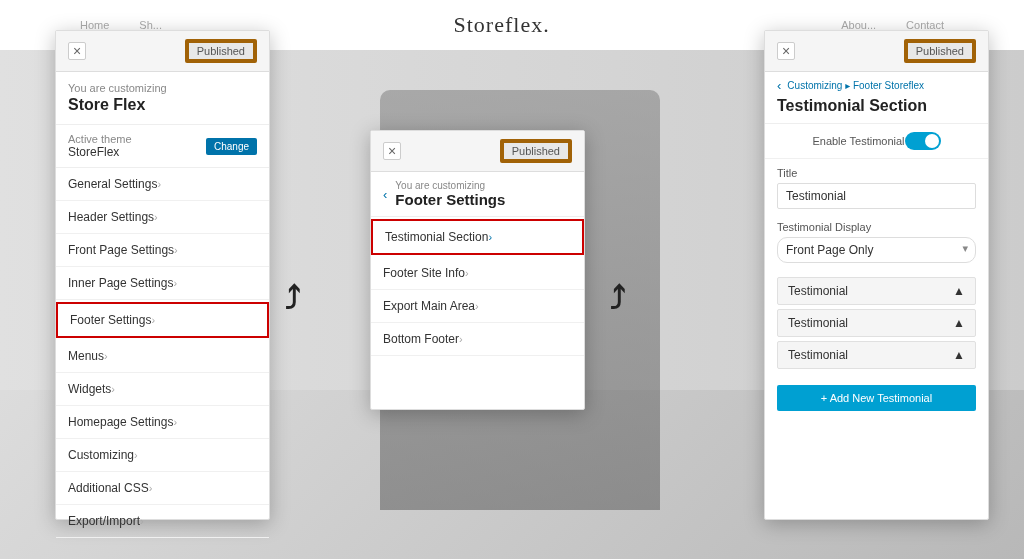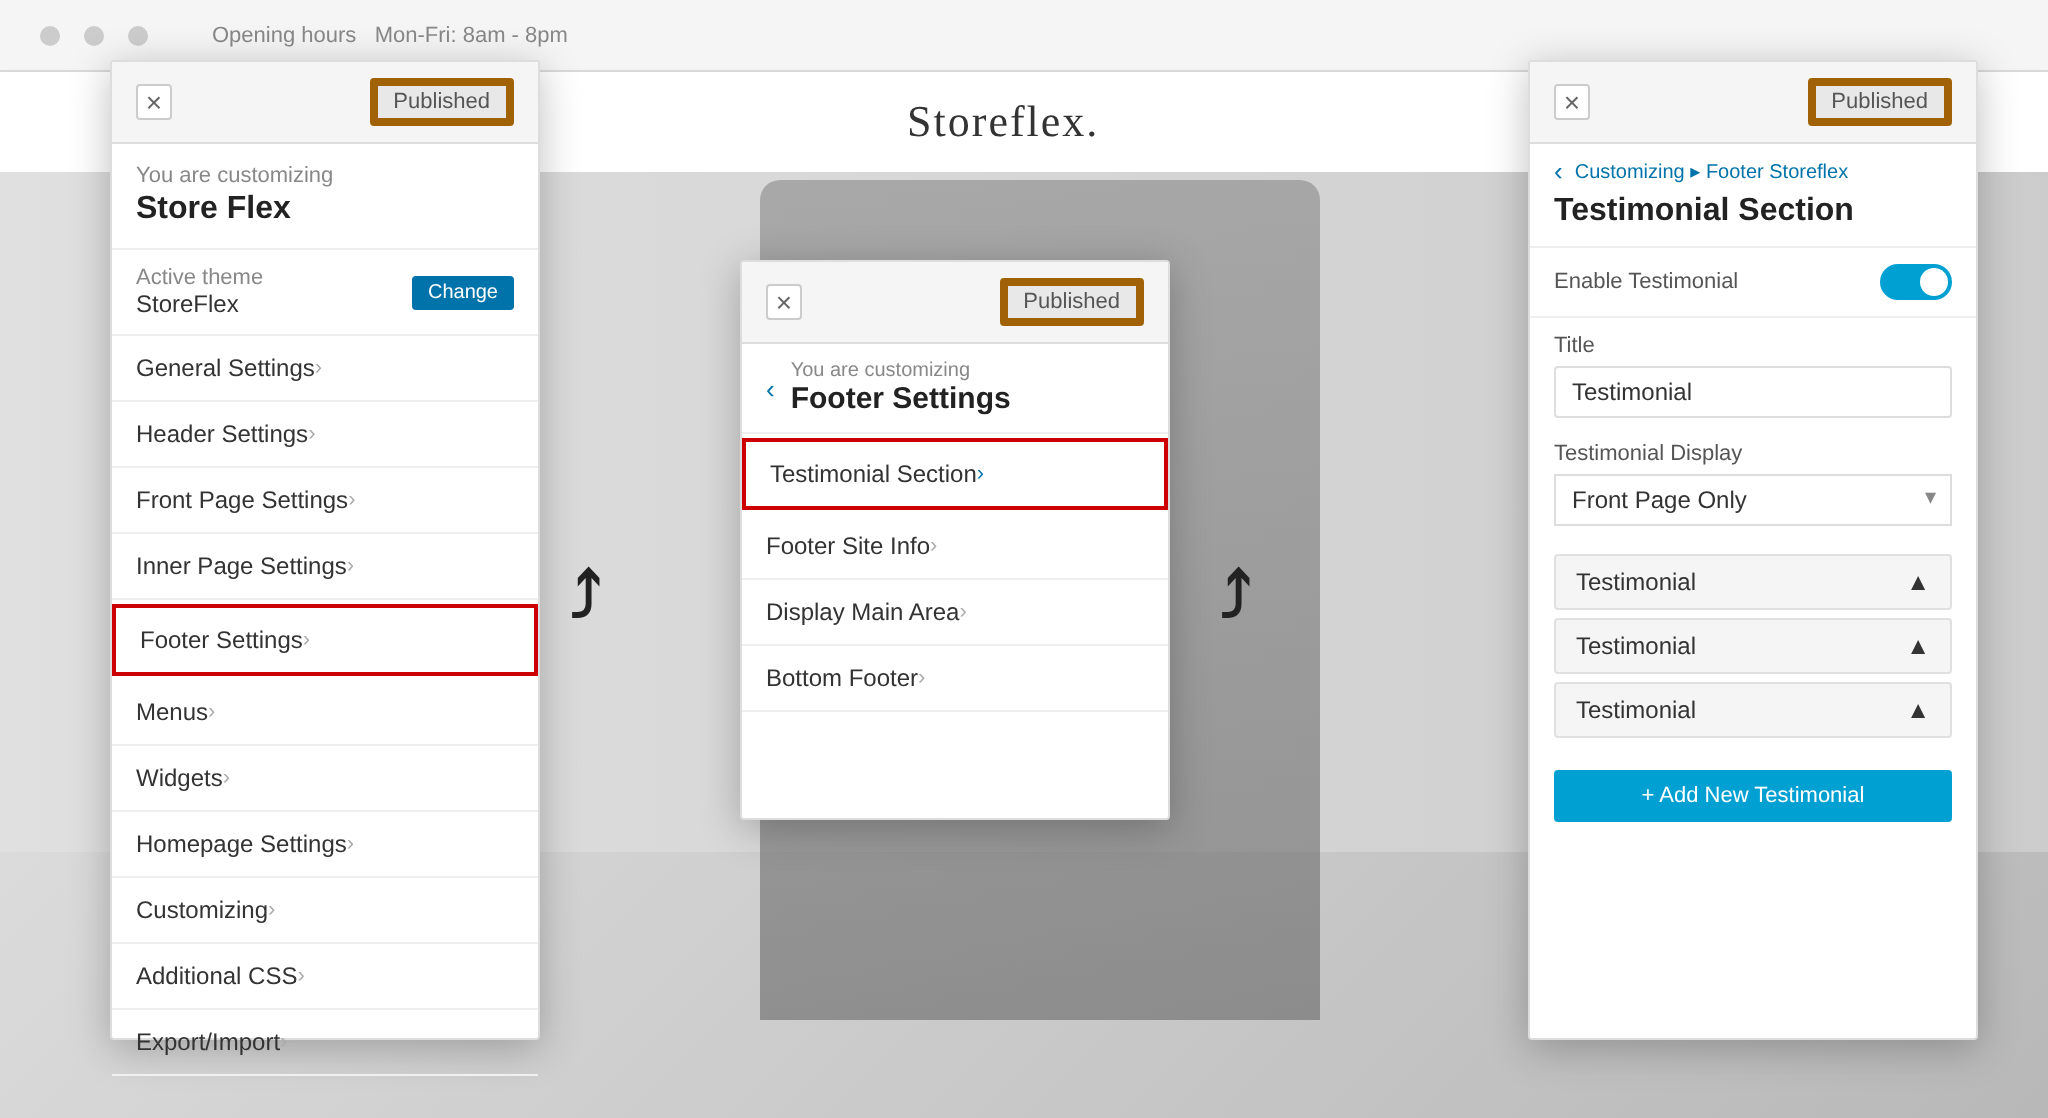--- a/index.html
+++ b/index.html
@@ -344,12 +344,6 @@
 <body>
 
 <div class="bg-website">
-  <div class="bg-top-bar">
-    <div class="bg-top-bar-dot"></div>
-    <div class="bg-top-bar-dot"></div>
-    <div class="bg-top-bar-dot"></div>
-    <span style="font-size:11px;color:#888;margin-left:20px;">Opening hours &nbsp; Mon-Fri: 8am - 8pm</span>
-  </div>
   <div class="bg-nav">
     <span style="font-size:11px;color:#aaa;">Home</span>
     <span style="font-size:11px;color:#aaa;">Sh...</span>

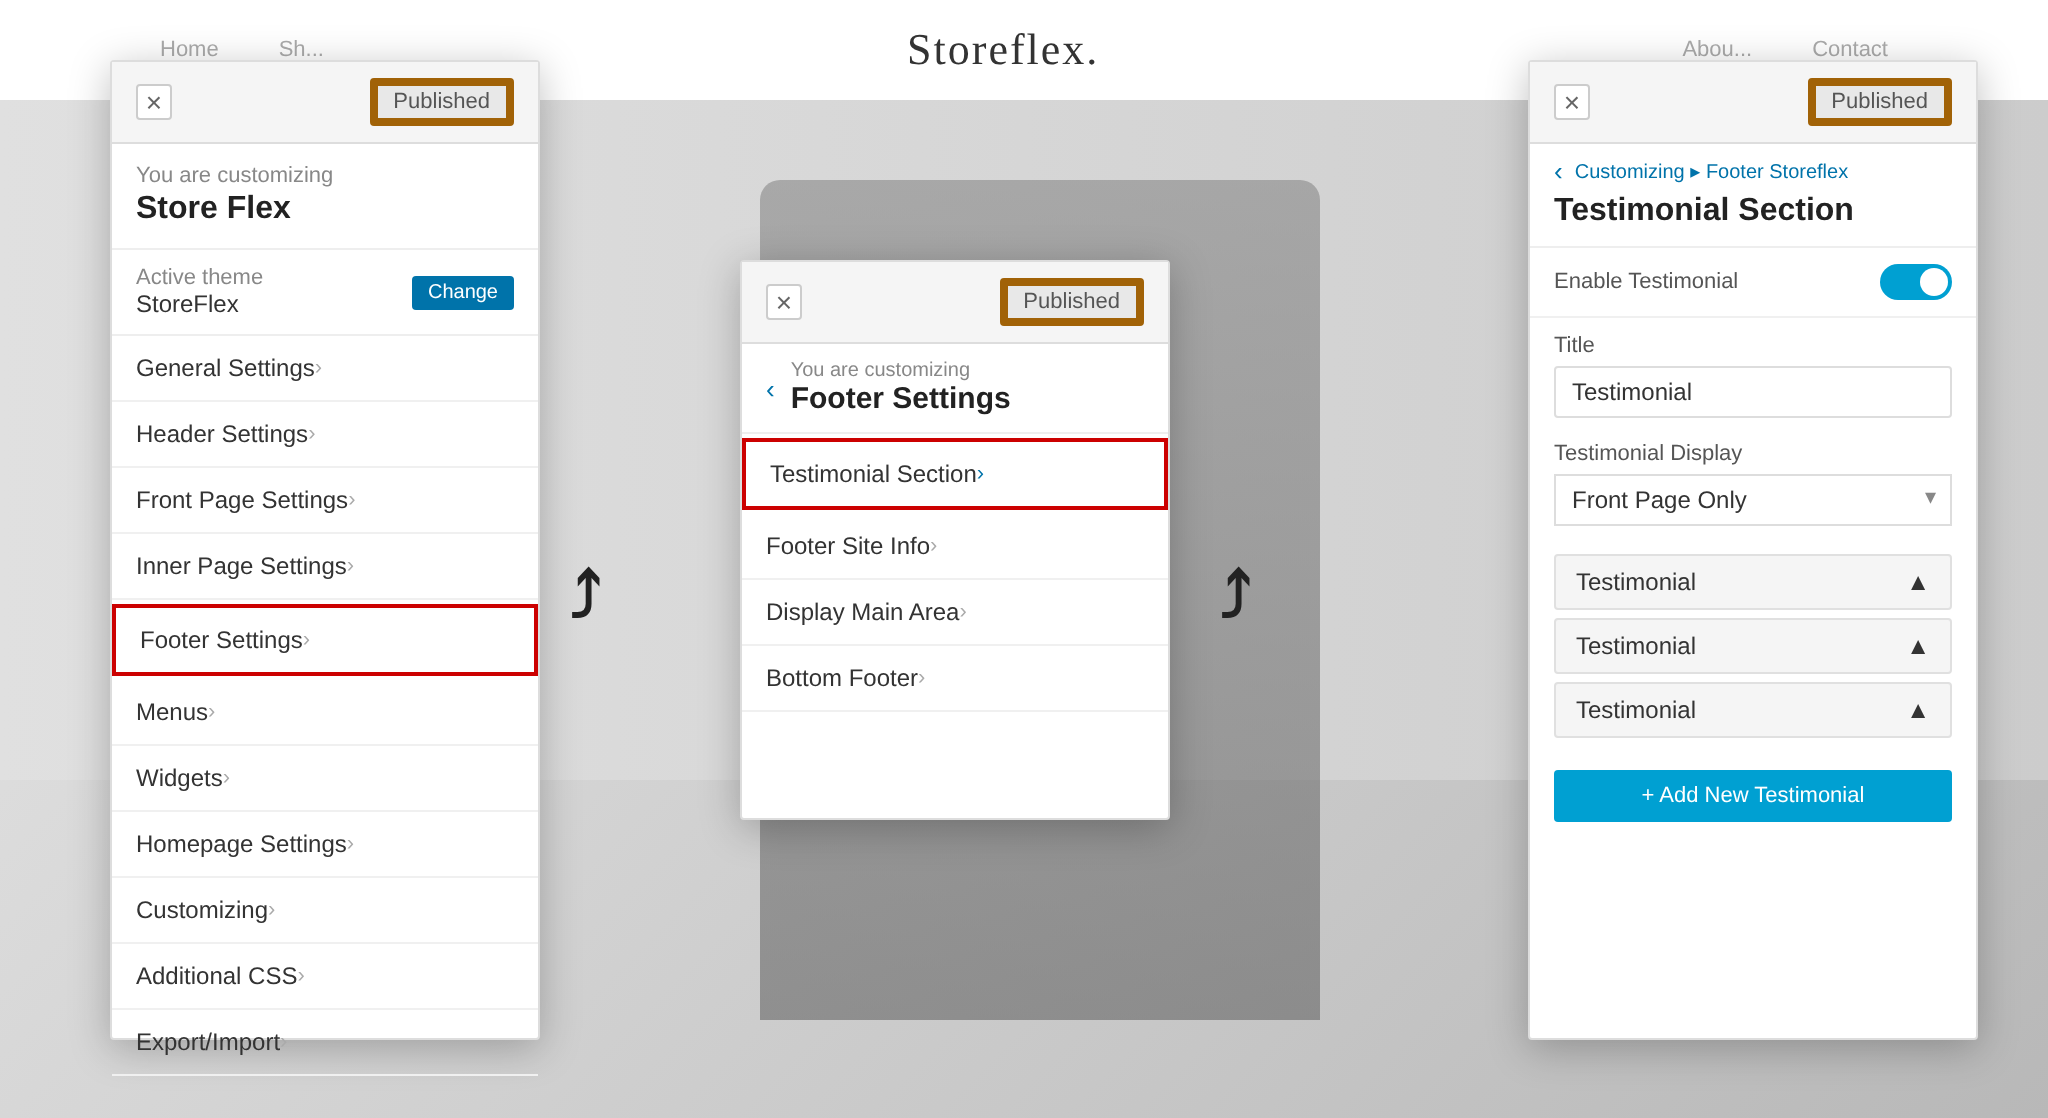--- a/index.html
+++ b/index.html
@@ -226,7 +226,7 @@
       border-bottom: 1px solid #f0f0f0;
       display: flex;
       align-items: center;
-      justify-content: space-between;
+      justify-content: center;
     }
     .field-label {
       font-size: 11px;

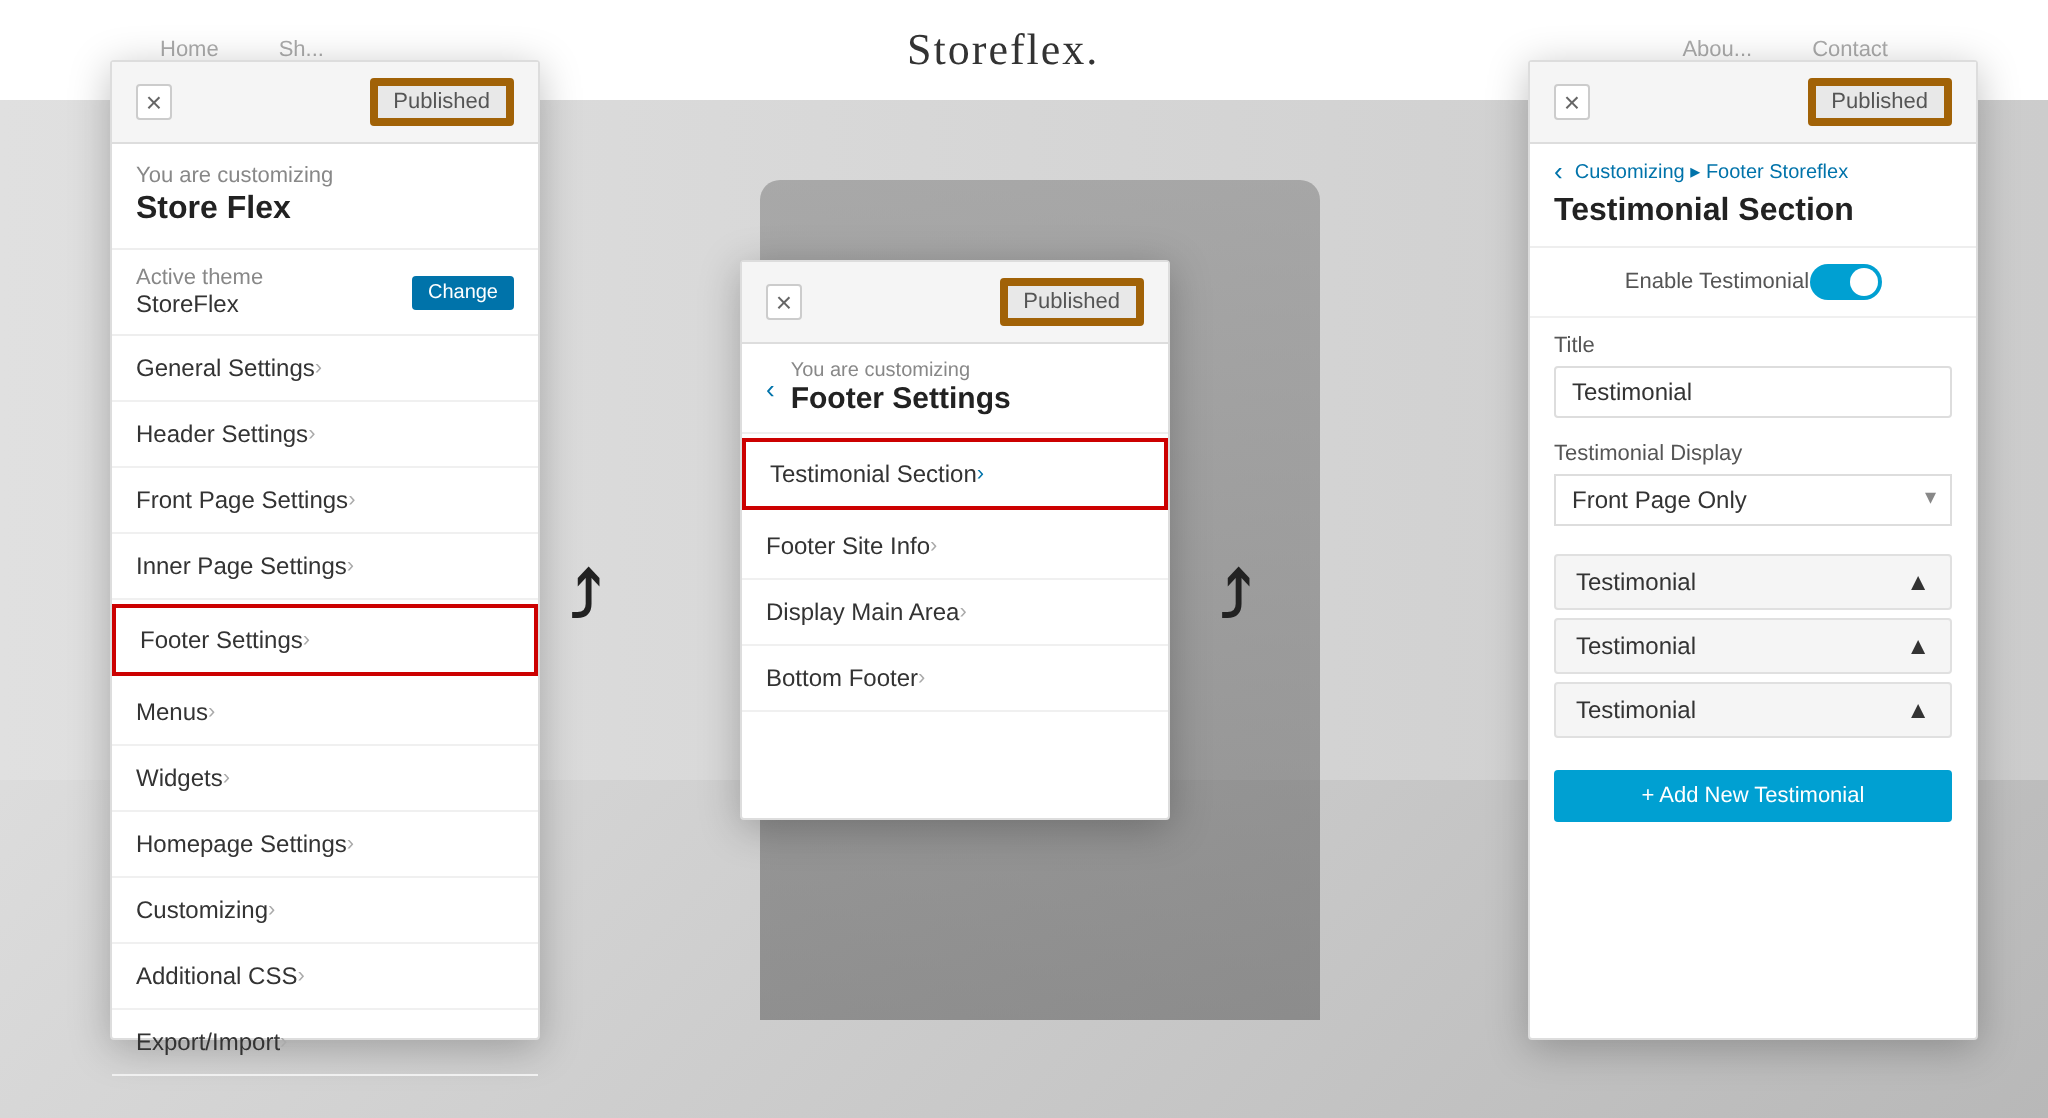--- a/index.html
+++ b/index.html
@@ -273,7 +273,7 @@
       width: 100%;
       padding: 5px 8px;
       border: 1px solid #ddd;
-      border-radius: 0;
+      border-radius: 10px;
       font-size: 12px;
       color: #333;
       background: white;

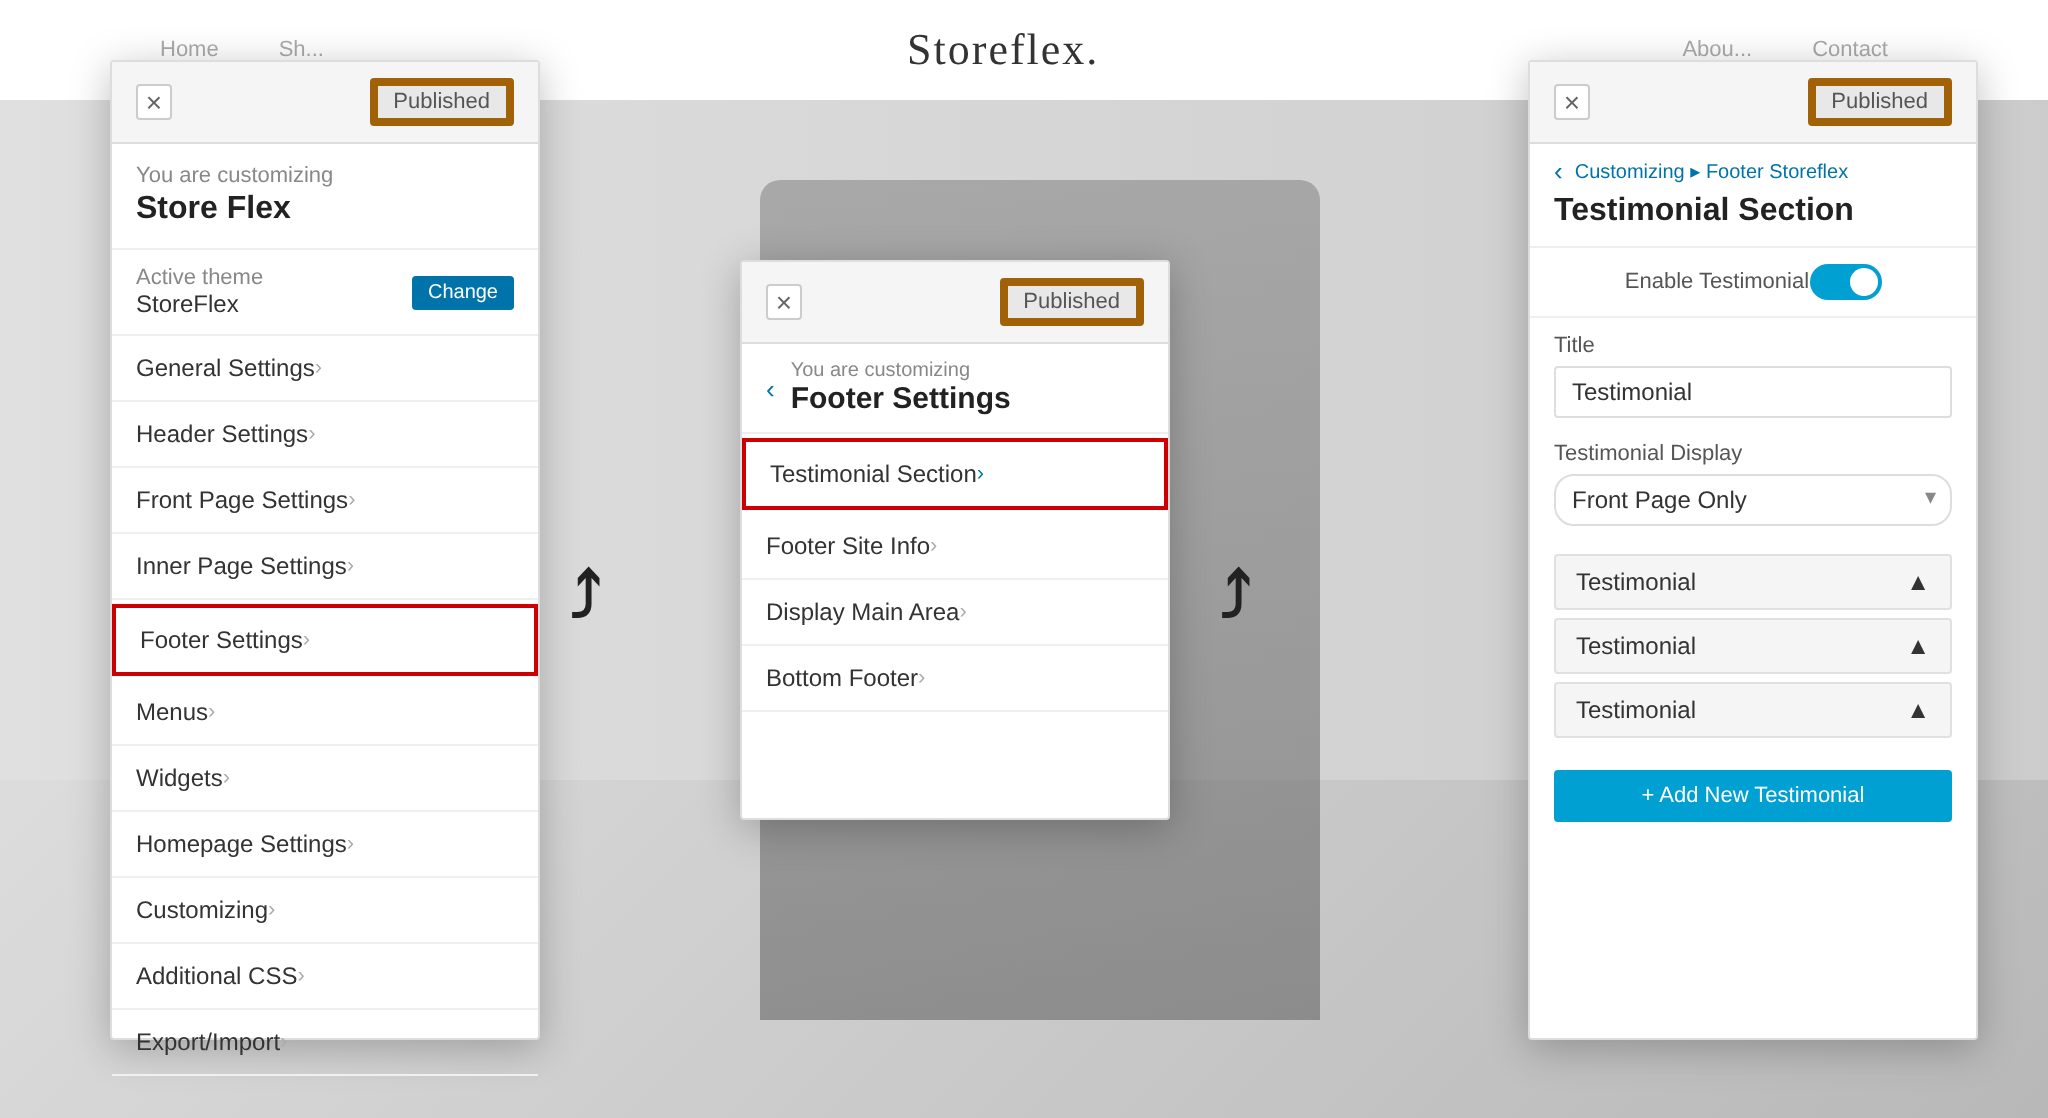--- a/index.html
+++ b/index.html
@@ -451,7 +451,7 @@
     <span class="chevron-right">›</span>
   </div>
   <div class="menu-item">
-    <span>Display Main Area</span>
+    <span>Export Main Area</span>
     <span class="chevron-right">›</span>
   </div>
   <div class="menu-item">

